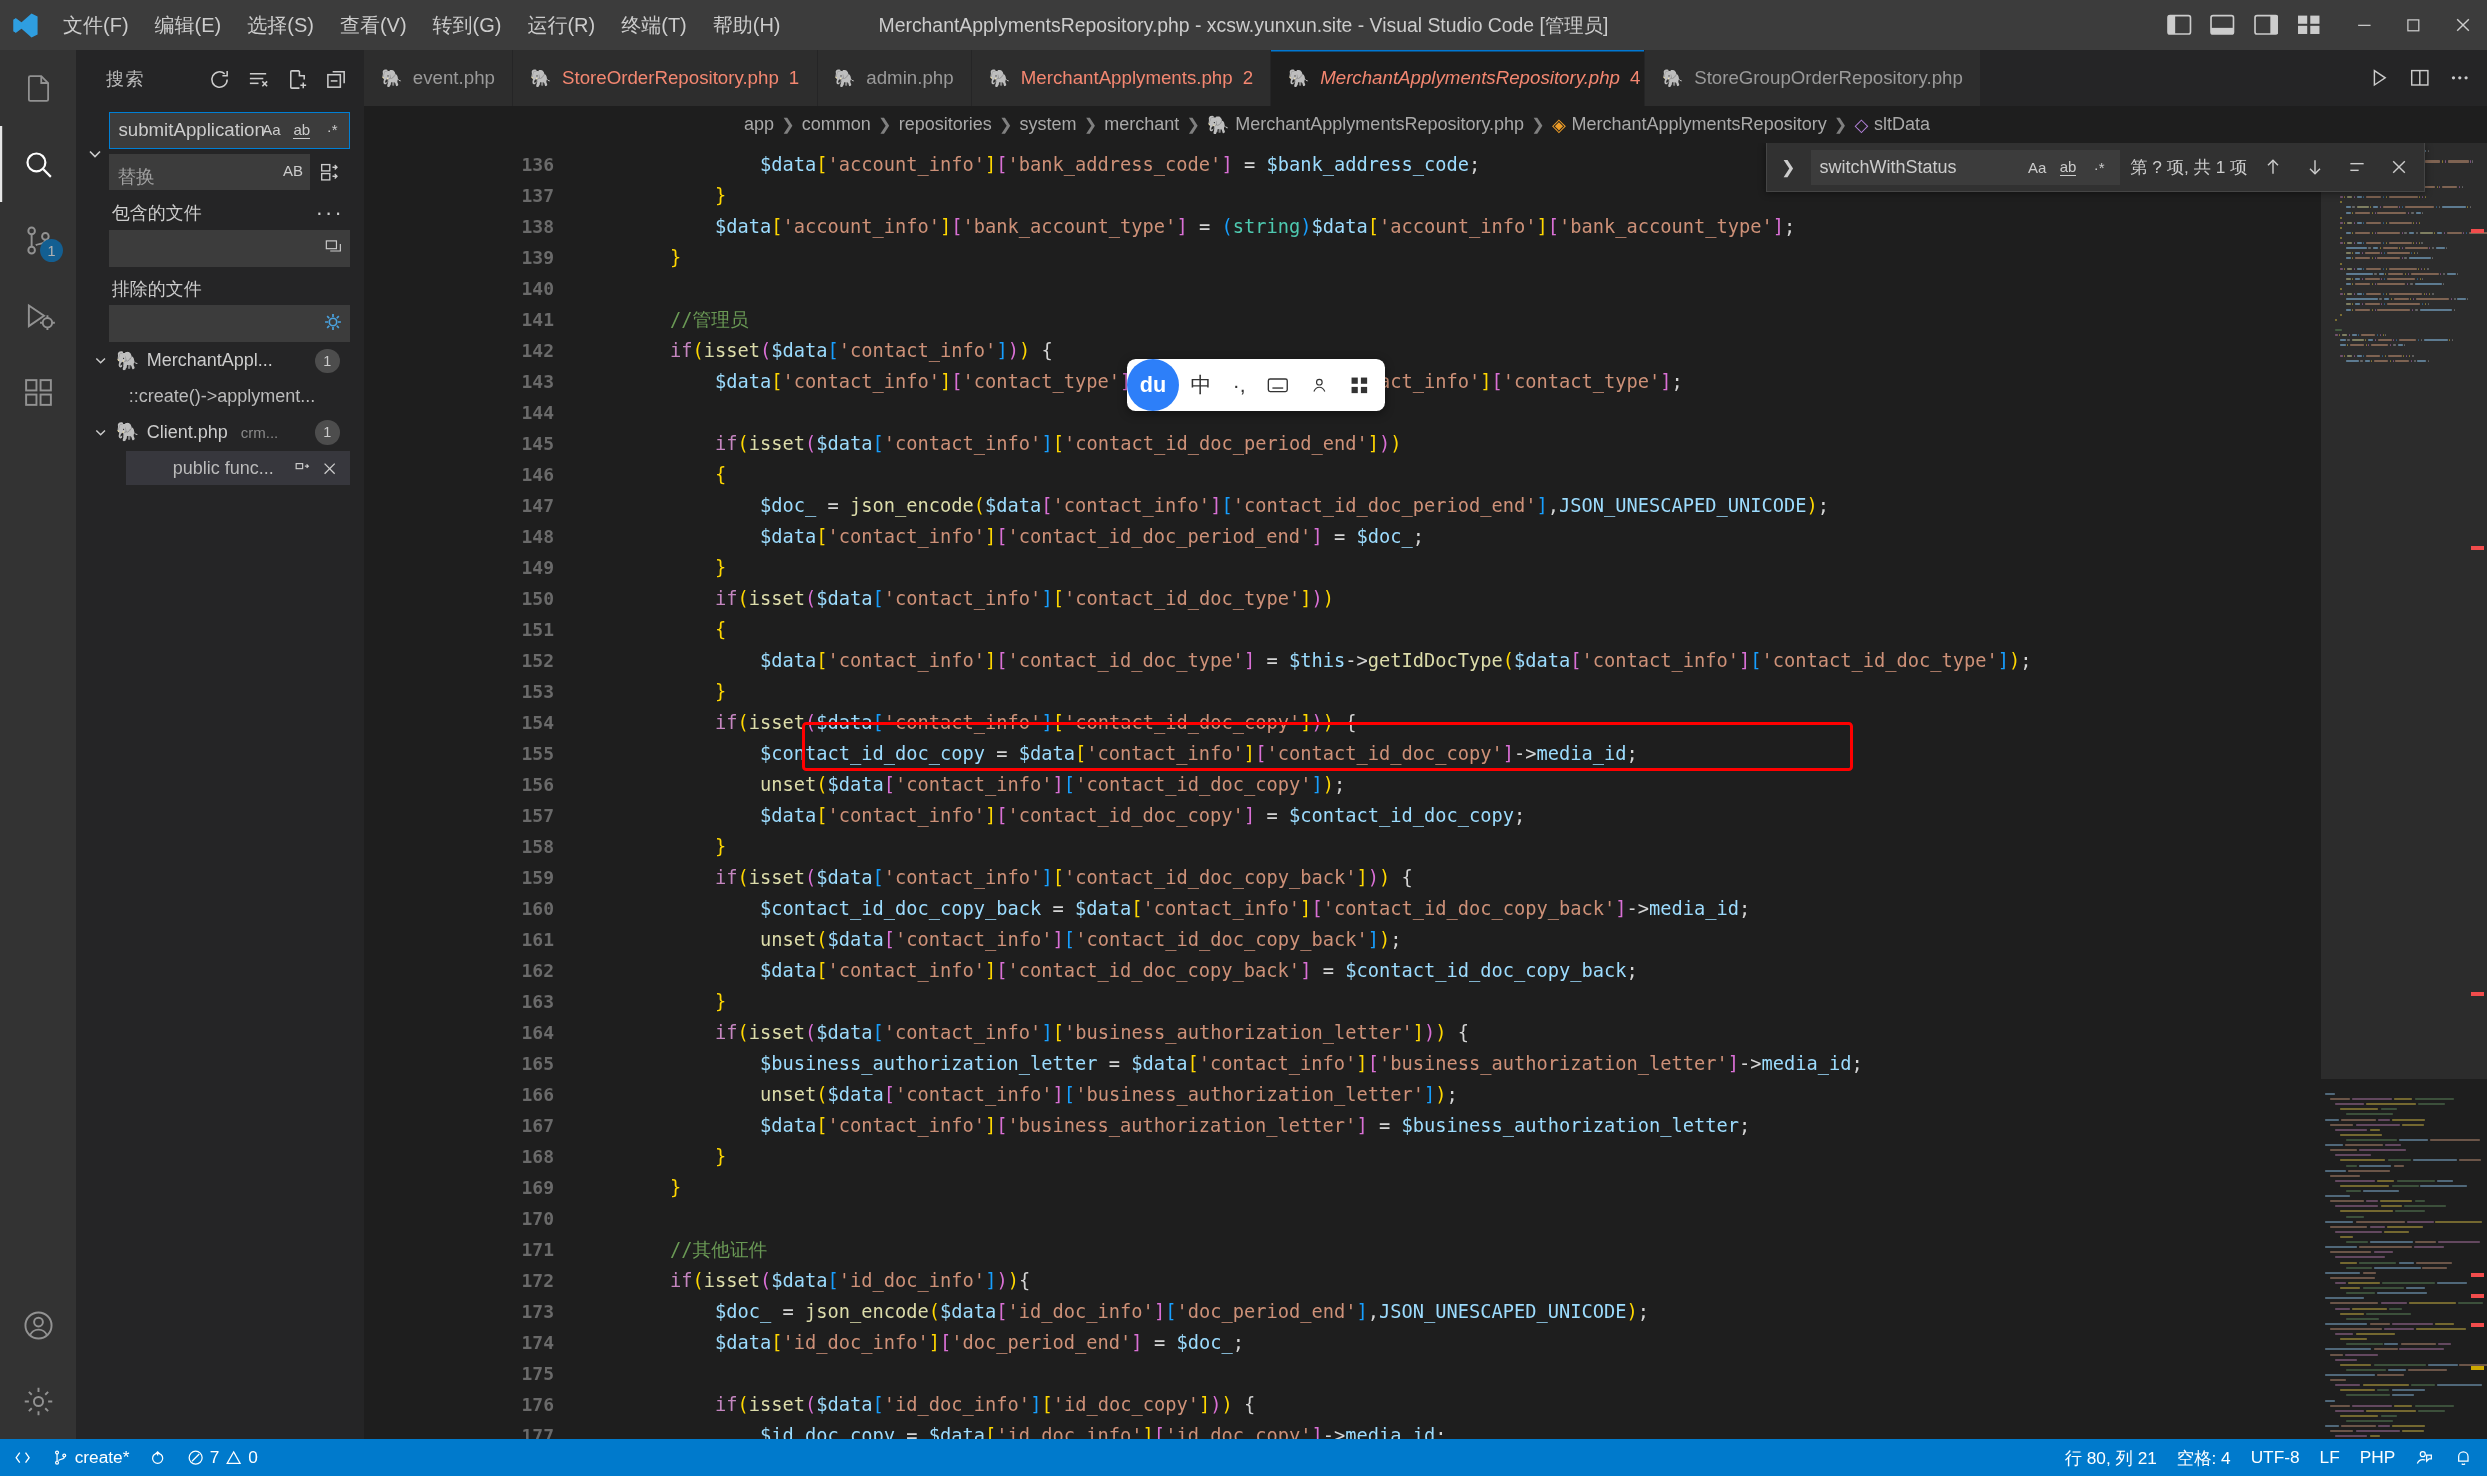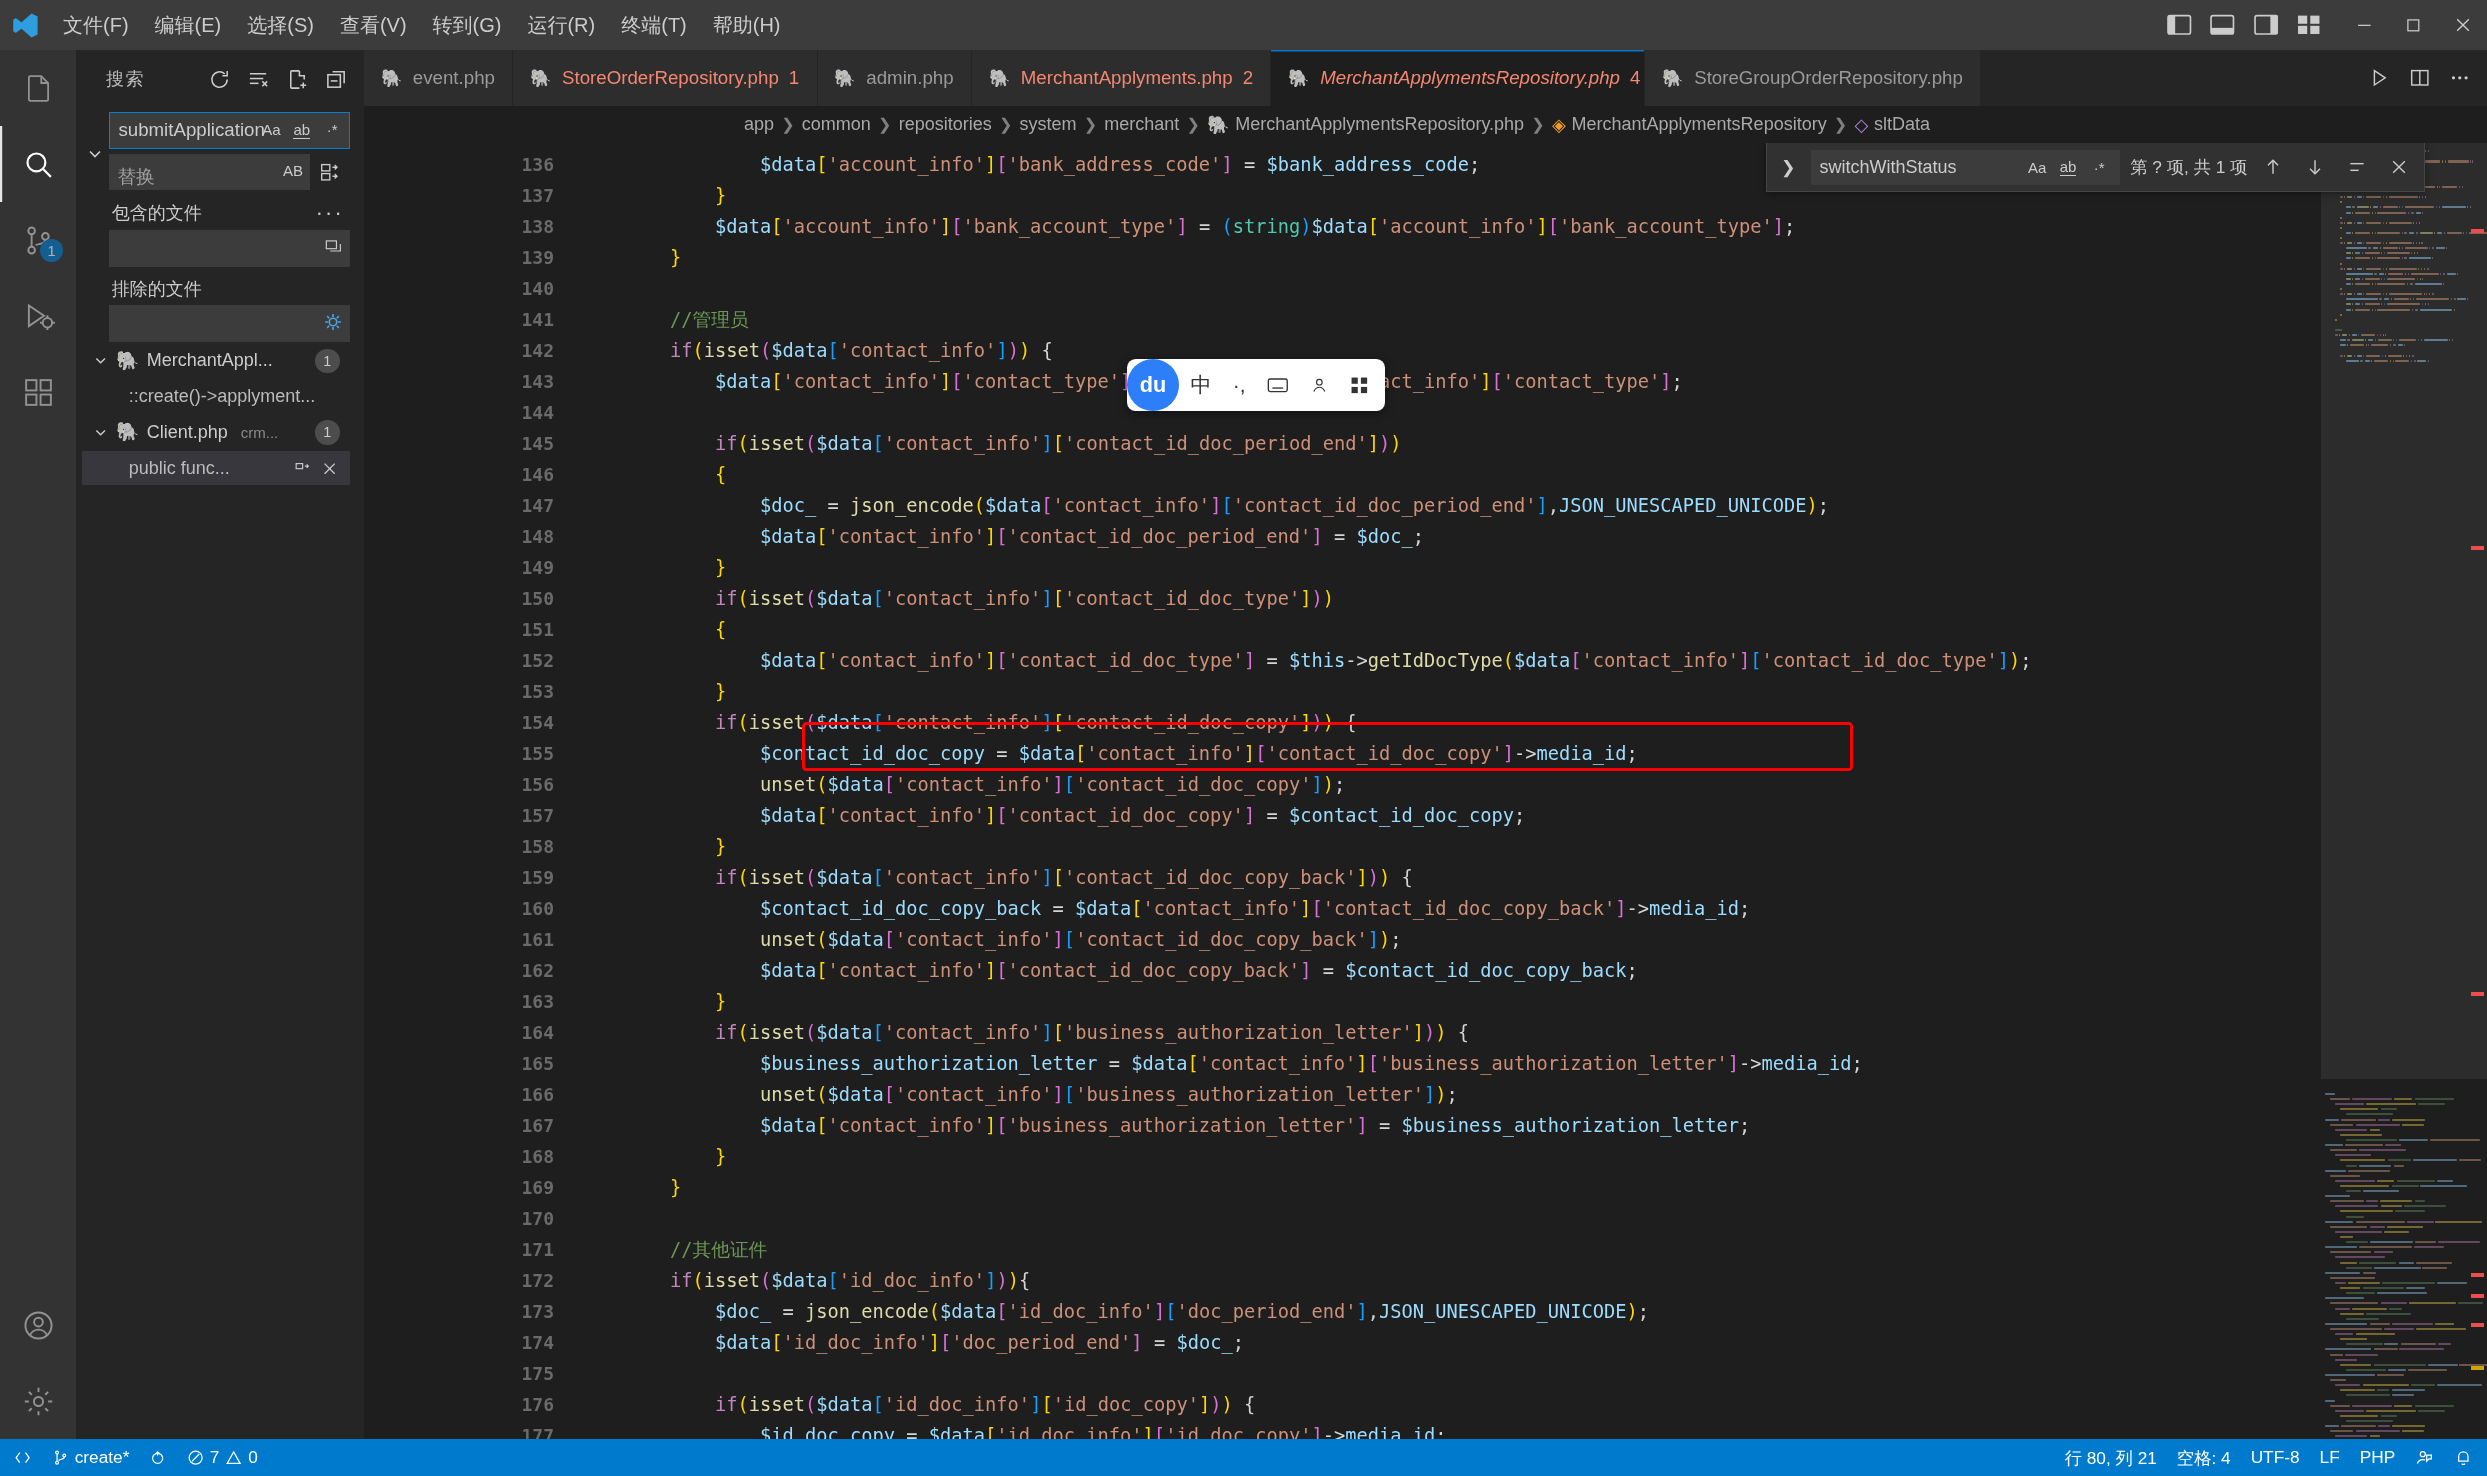--- a/index.html
+++ b/index.html
@@ -146,6 +146,7 @@
     <div class="menu-item">终端(T)</div>
     <div class="menu-item">帮助(H)</div>
   </div>
+  <div class="title-center">MerchantApplymentsRepository.php - xcsw.yunxun.site - Visual Studio Code [管理员]</div>
   <div class="win-right">
     <div class="layout-icons">
       <div>

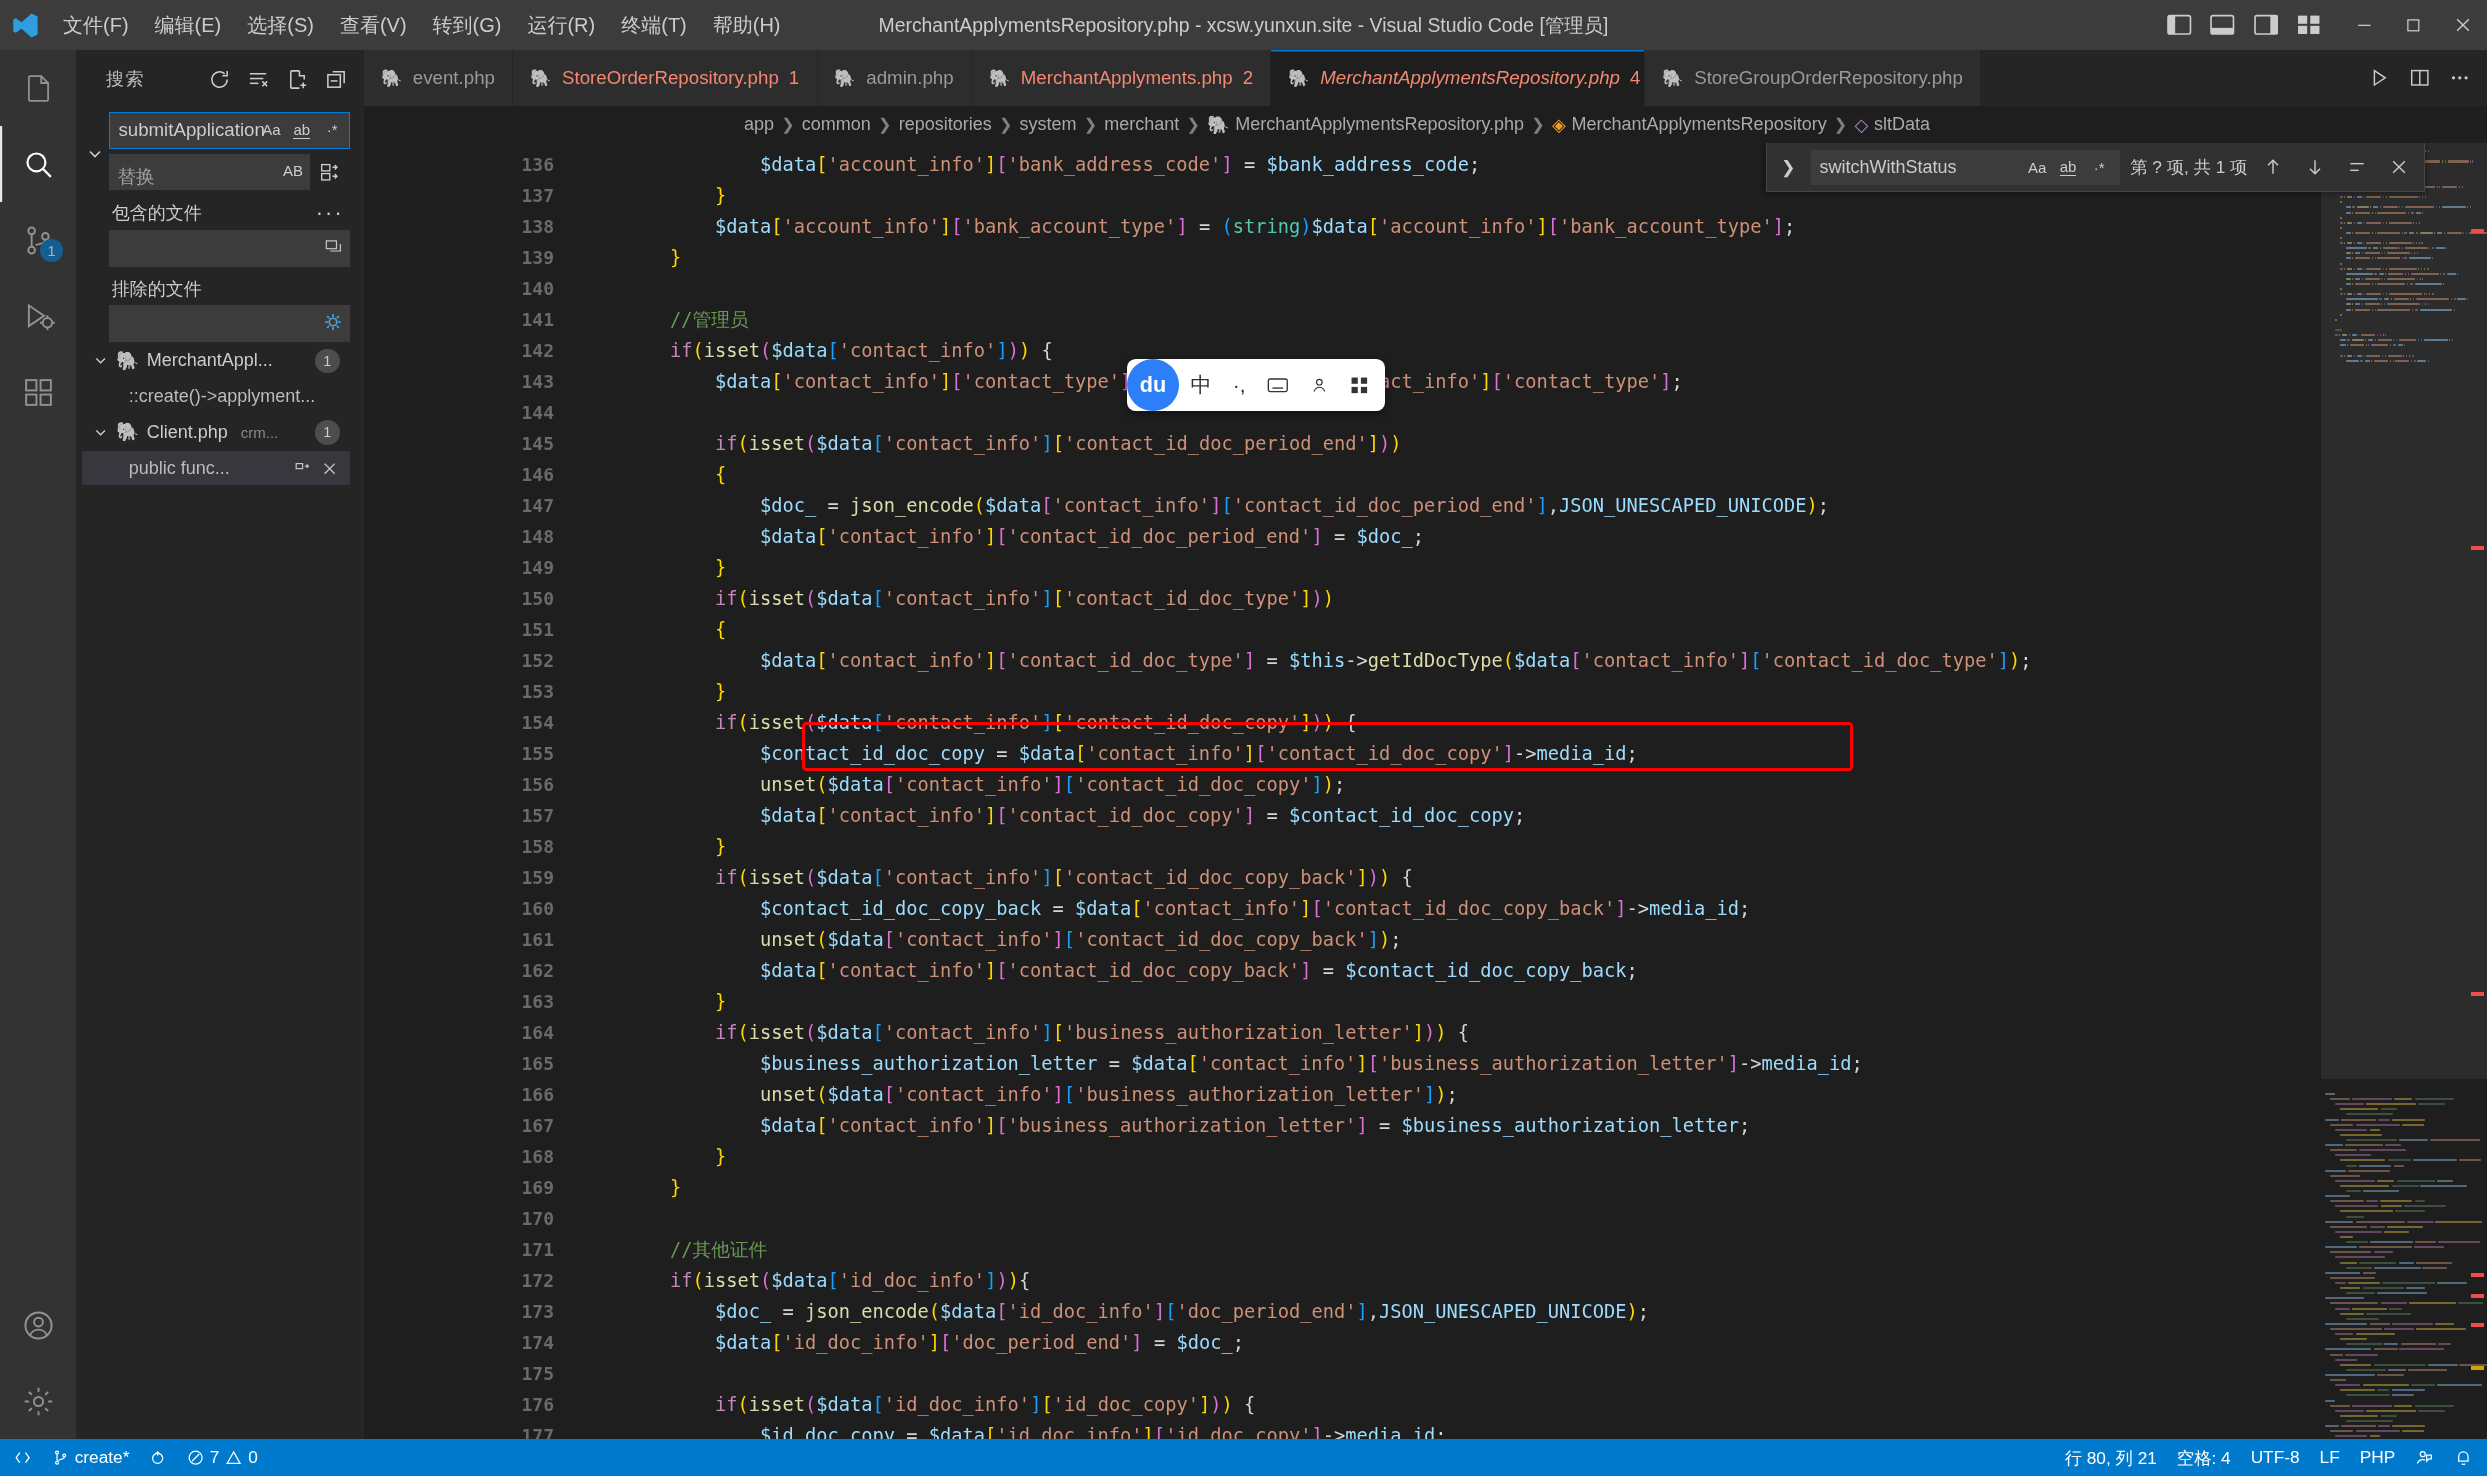--- a/index.html
+++ b/index.html
@@ -58,7 +58,7 @@
   .res-file .count { margin-left:auto; background:#4d4d4d; color:#ccc; border-radius:50%;
       width:24.5px; height:24.5px; font-size:14.4px; display:flex; align-items:center; justify-content:center; margin-right:10px;}
   .res-line { font-size:18px; padding:6.5px 0 6.5px 47px; color:#bbbbbb; display:flex; align-items:center; }
-  .res-line.sel { background:#37373d; }
+  .res-line.sel { background:#37373d;margin-left:44px; }
   .res-line .acts { margin-left:auto; display:flex; gap:10px; padding-right:11.5px; }
 
   

